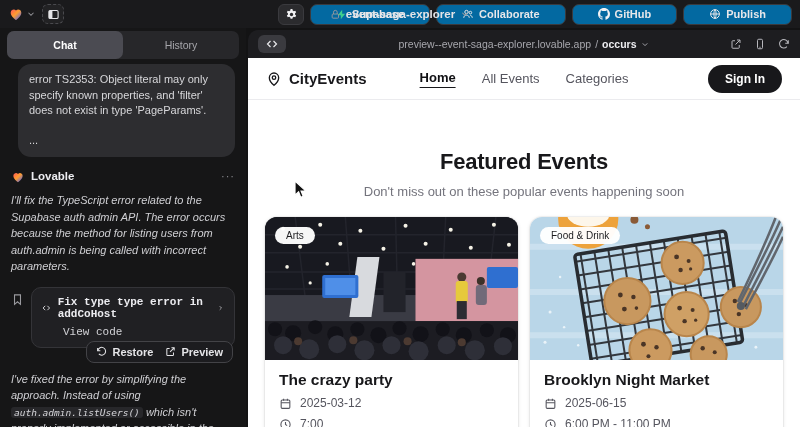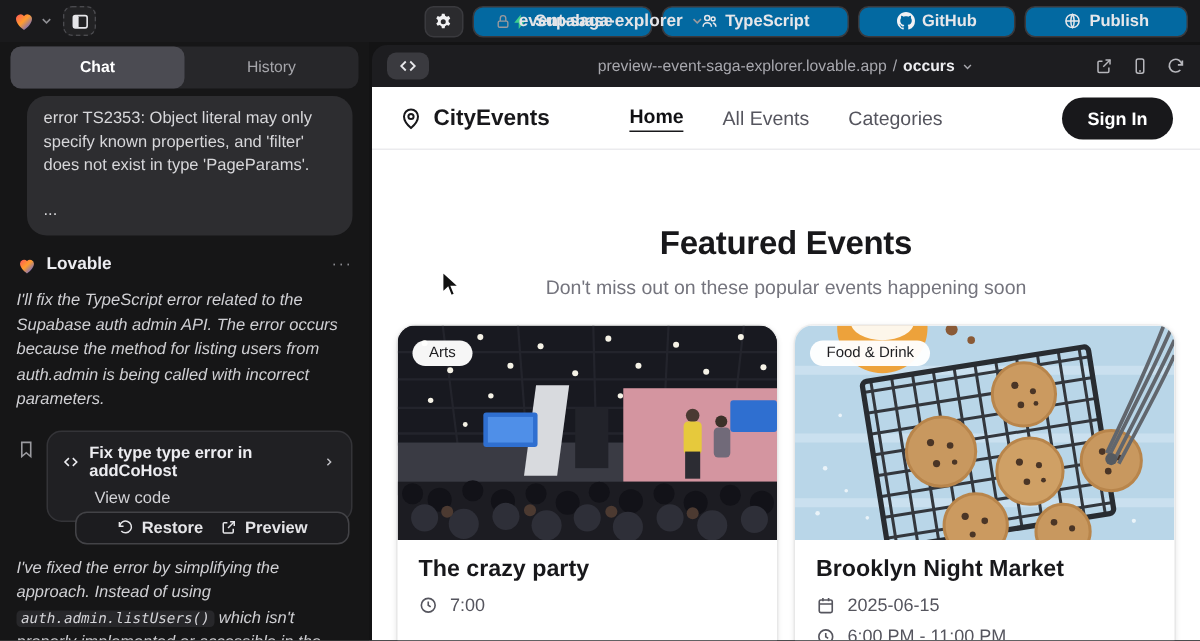--- a/index.html
+++ b/index.html
@@ -139,7 +139,7 @@
             <circle cx="16.8" cy="9.2" r="2.6"></circle>
             <path d="M16.5 14.6c2.4.4 4 2.2 4 4.9"></path>
         </svg>
-        <span>TypeScript</span>
+        <span>Collaborate</span>
       </button>
       <button class="tb-btn">
         <svg width="12" height="12" viewBox="0 0 16 16">

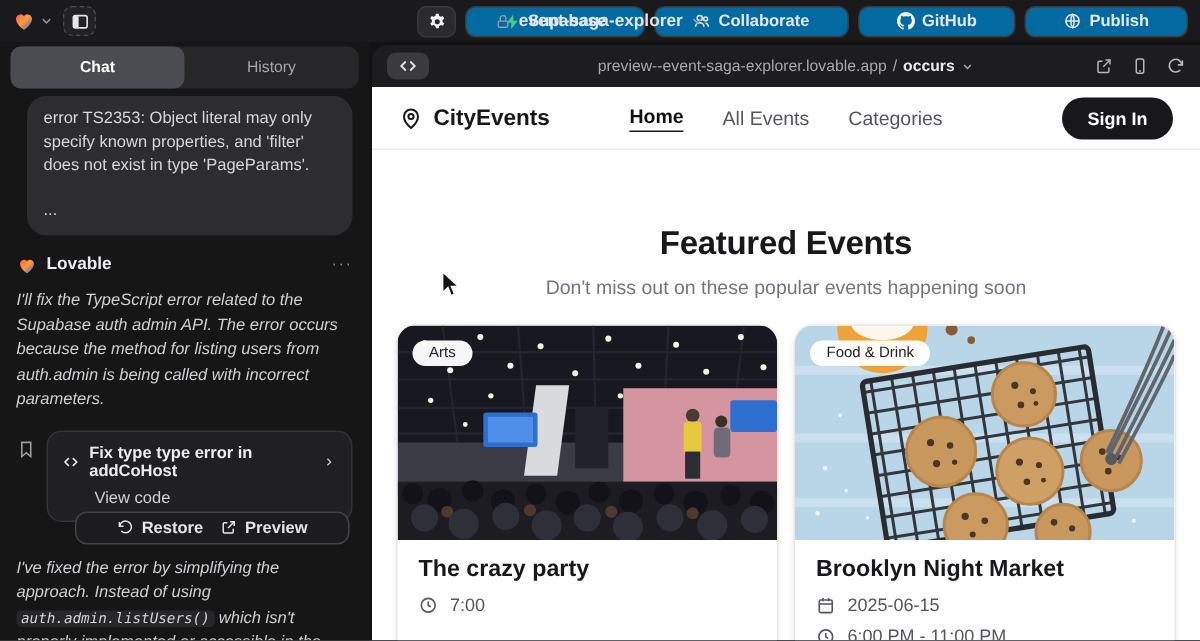--- a/index.html
+++ b/index.html
@@ -36,7 +36,7 @@
   .code-inline { font-family:"DejaVu Sans Mono", monospace; font-size:9.5px; background:#27272a; border-radius:3px; padding:0 3px; color:#d4d4d8; }
   .fix-row { display:flex; align-items:flex-start; gap:7px; margin-top:12px; }
   .bookmark { color:#9a9a9f; margin-top:6px; flex:0 0 auto; }
-  .fix-card { flex:1; background:#202023; border:1px solid #343438; border-radius:10px; padding:8px 10px 9px; position:relative; }
+  .fix-card { flex:1; background:#202023; border:1px solid #343438; border-radius:10px; padding:8px 10px 9px; position:relative;font-family:Liberation Mono, monospace; }
   .fix-title-row { display:flex; align-items:center; gap:7px; color:#ececf0; font-size:11px; font-weight:700; }
   .fix-title-row .chev-r { margin-left:auto; color:#c3c3c8; }
   .fix-action { margin-left:21px; margin-top:6px; color:#d2d2d6; font-size:11px; }

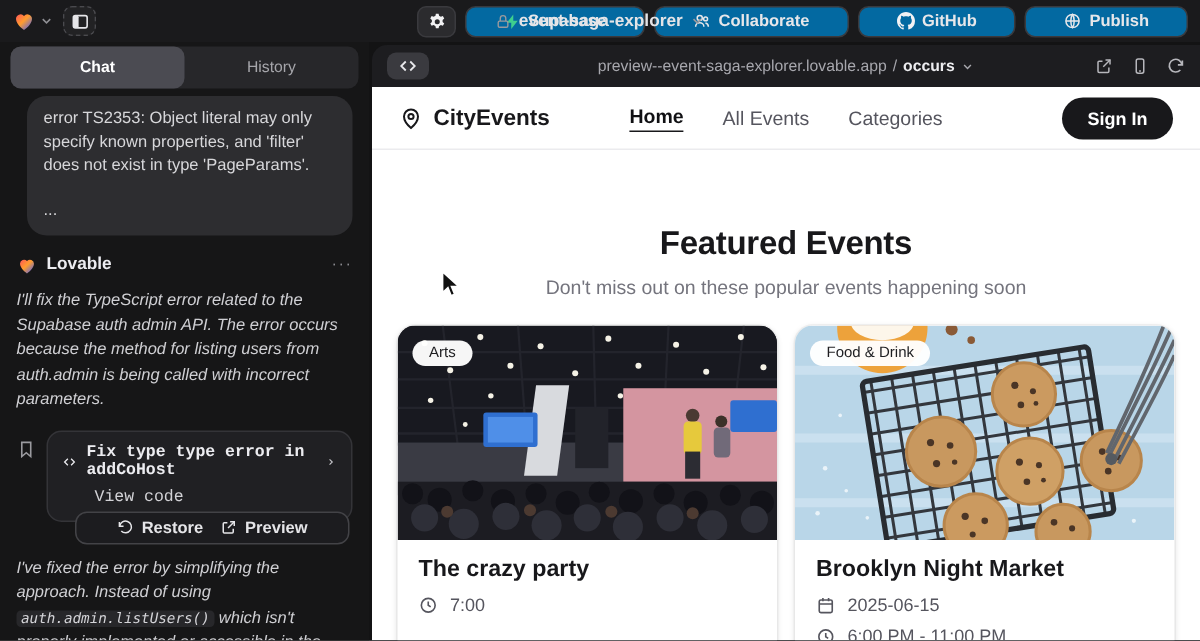--- a/index.html
+++ b/index.html
@@ -41,7 +41,7 @@
   .fix-title-row .chev-r { margin-left:auto; color:#c3c3c8; }
   .fix-action { margin-left:21px; margin-top:6px; color:#d2d2d6; font-size:11px; }
   .rp-row { display:flex; justify-content:flex-end; margin:-7px 2px 0 0; position:relative; z-index:2; }
-  .rp-pill { display:flex; align-items:center; gap:12px; background:#1c1c1f; border:1px solid #434347; border-radius:8px; padding:4px 27px; }
+  .rp-pill { display:flex; align-items:center; gap:12px; background:#1c1c1f; border:1px solid #434347; border-radius:8px; padding:4px 9px; }
   .rp-btn { display:flex; align-items:center; gap:5px; color:#e5e5e8; font-size:11px; font-weight:600; cursor:pointer; }
 
   

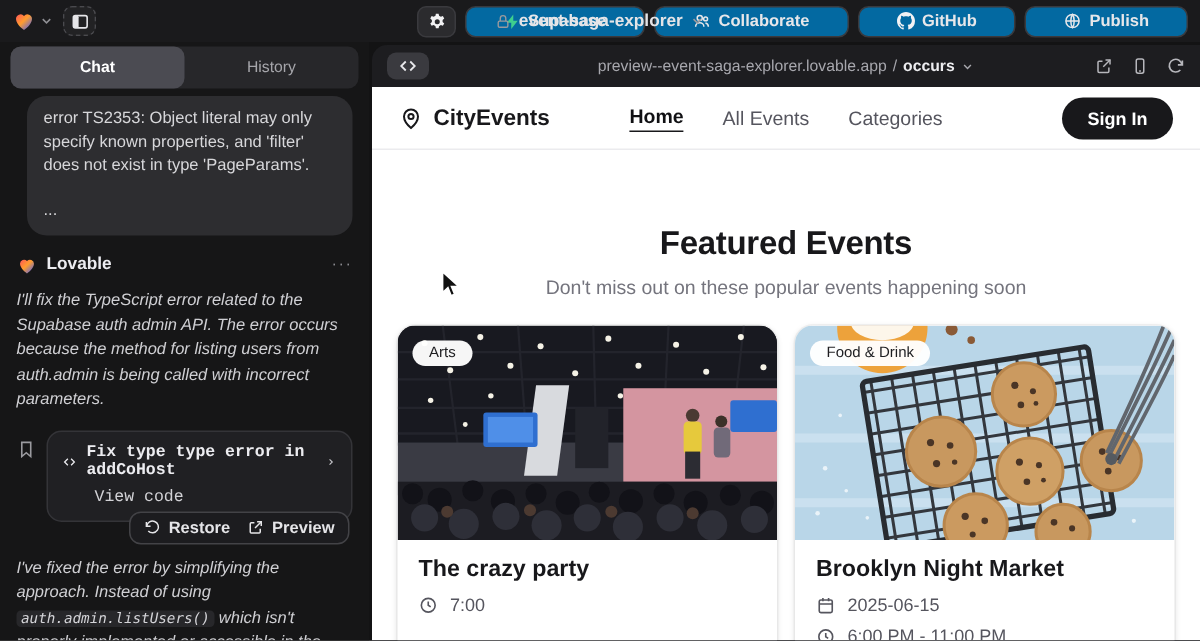--- a/index.html
+++ b/index.html
@@ -367,6 +367,13 @@
             </div>
             <div class="card-body">
               <div class="card-title">The crazy party</div>
+              <div class="meta">
+                <svg width="13" height="13" viewBox="0 0 24 24" fill="none" stroke="#55555e" stroke-width="2">
+                    <rect x="4" y="5.5" width="16" height="15.5" rx="2"></rect>
+                    <path d="M4 10.5h16M8.5 3v4M15.5 3v4"></path>
+                  </svg>
+                <span>2025-03-12</span>
+              </div>
               <div class="meta">
                 <svg width="13" height="13" viewBox="0 0 24 24" fill="none" stroke="#55555e" stroke-width="2">
                     <circle cx="12" cy="12" r="8.5"></circle>

